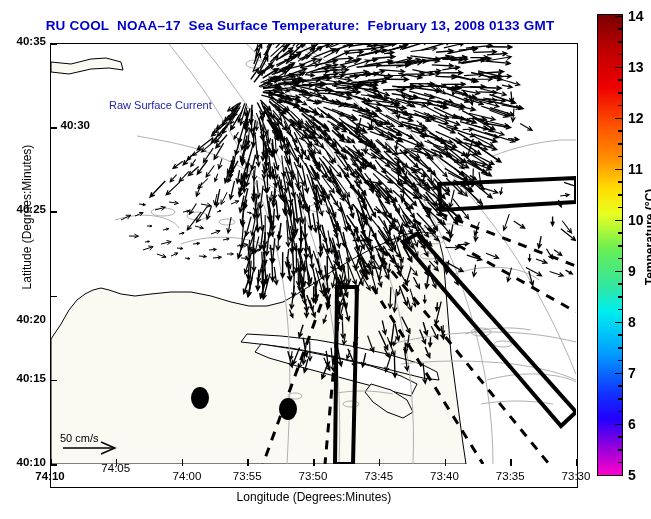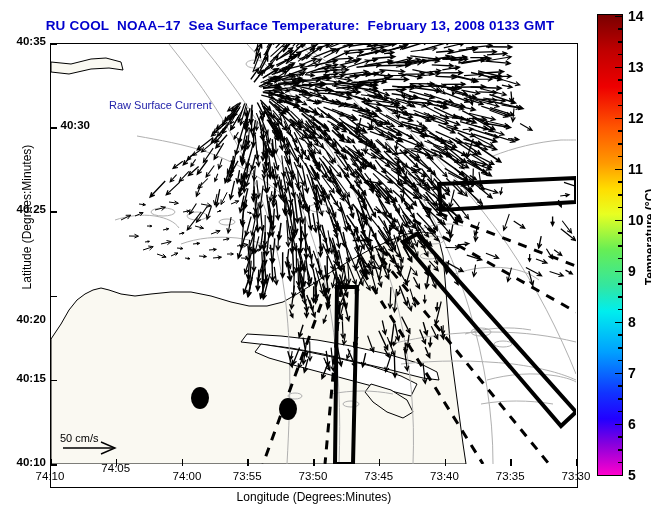--- a/index.html
+++ b/index.html
@@ -1350,7 +1350,7 @@
     <div class="abs" style="left: 50px; top: 464px; width: 7px; height: 1.5px; background: rgb(0, 0, 0);"></div>
   </div>
 <div id="xticks">
-    <div class="abs xtick" style="left: 25px; top: 470px;">74:10</div>
+    <div class="abs xtick" style="left: 25px; top: 470px; font-weight: bold;">74:10</div>
     <div class="abs" style="left: 50px; top: 459px; width: 1.5px; height: 7px; background: rgb(0, 0, 0);"></div>
     <div class="abs xtick" style="left: 90.75px; top: 462px;">74:05</div>
     <div class="abs" style="left: 115.75px; top: 459px; width: 1.5px; height: 7px; background: rgb(0, 0, 0);"></div>

